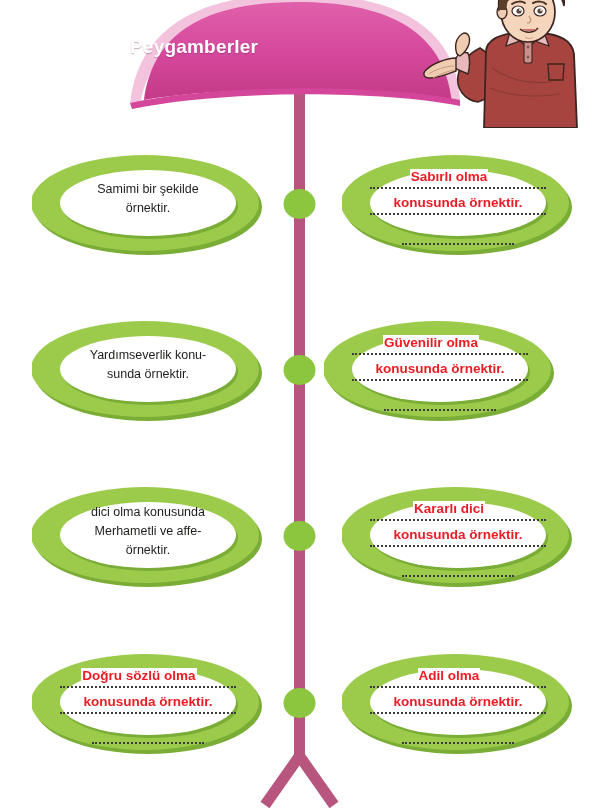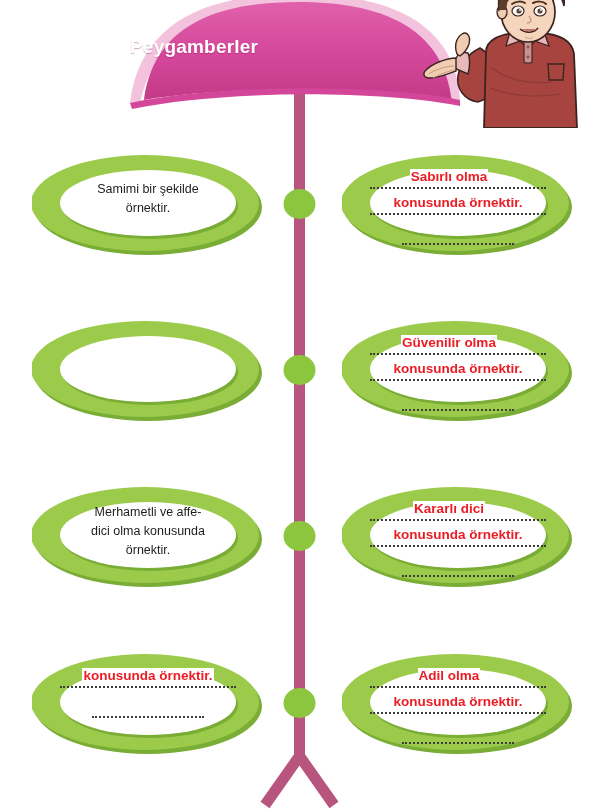--- a/index.html
+++ b/index.html
@@ -260,7 +260,7 @@
   </svg>
 </div>
 
-<div class="bubble answer" style="left:342px; top:315px;">
+<div class="bubble answer" style="left:324px; top:315px;">
   <svg class="ring" viewBox="0 0 232 108">
     <ellipse cx="116" cy="58" rx="114" ry="48" fill="#7aad35"></ellipse>
     <ellipse cx="113" cy="54" rx="114" ry="48" fill="#9ccb4c"></ellipse>

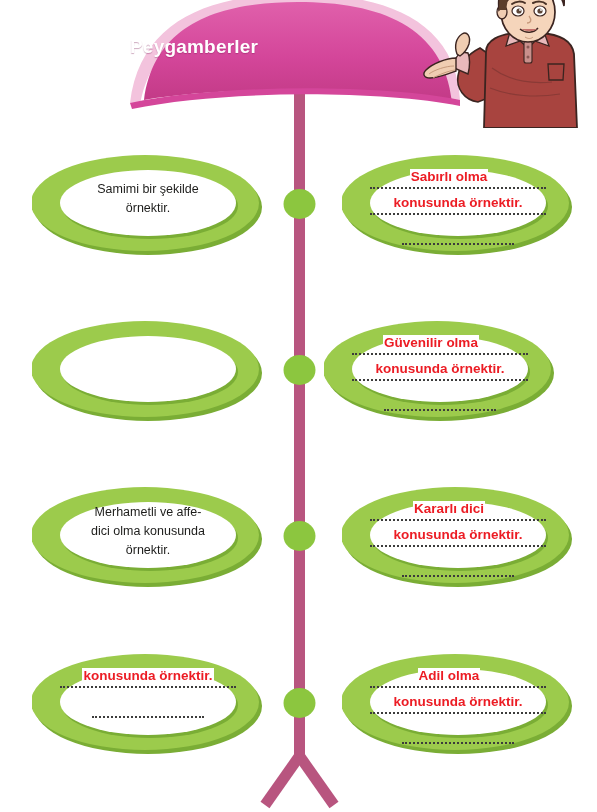--- a/index.html
+++ b/index.html
@@ -258,6 +258,10 @@
     <ellipse cx="118" cy="57" rx="88" ry="33" fill="#7aad35"></ellipse>
     <ellipse cx="116" cy="54" rx="88" ry="33" fill="#ffffff"></ellipse>
   </svg>
+  <div class="btext" style="top:-4px;">
+    <div class="line">Yardımseverlik konu-</div>
+    <div class="line">sunda örnektir.</div>
+  </div>
 </div>
 
 <div class="bubble answer" style="left:324px; top:315px;">

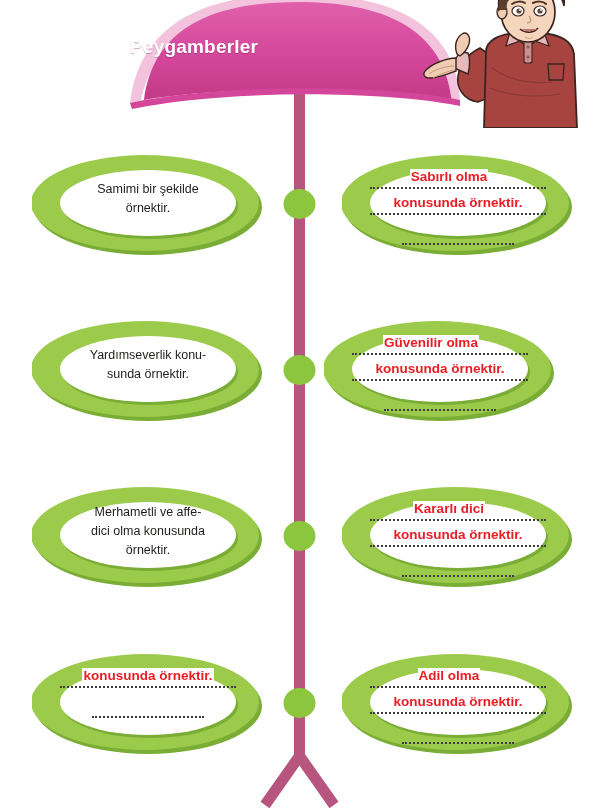--- a/index.html
+++ b/index.html
@@ -292,8 +292,8 @@
     <ellipse cx="116" cy="54" rx="88" ry="33" fill="#ffffff"></ellipse>
   </svg>
   <div class="btext" style="top:-4px;">
+    <div class="line">dici olma konusunda</div>
     <div class="line">Merhametli ve affe-</div>
-    <div class="line">dici olma konusunda</div>
     <div class="line">örnektir.</div>
   </div>
 </div>

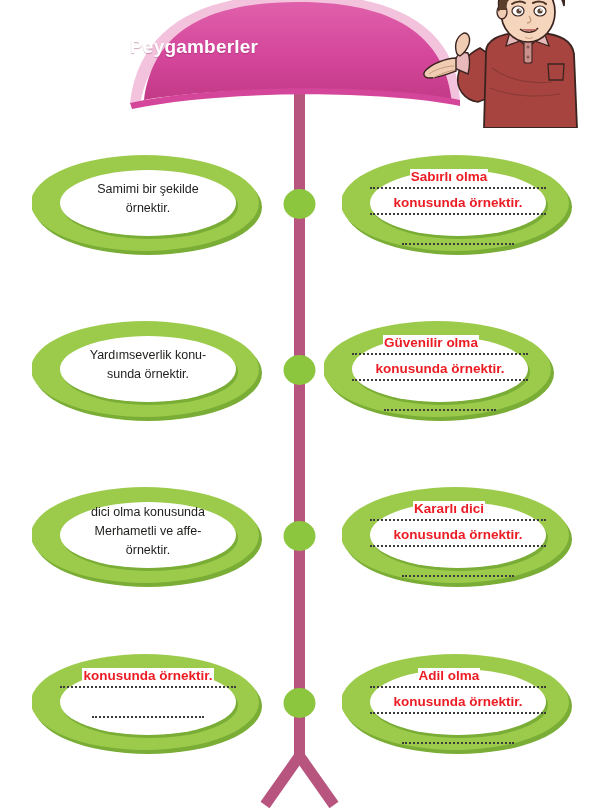--- a/index.html
+++ b/index.html
@@ -326,6 +326,9 @@
     <ellipse cx="116" cy="54" rx="88" ry="33" fill="#ffffff"></ellipse>
   </svg>
   <div class="btext">
+    <div class="aline l1">
+        <span>Doğru sözlü olma</span>
+      </div>
     <div class="aline l2">
         <span>konusunda örnektir.</span>
       </div>

